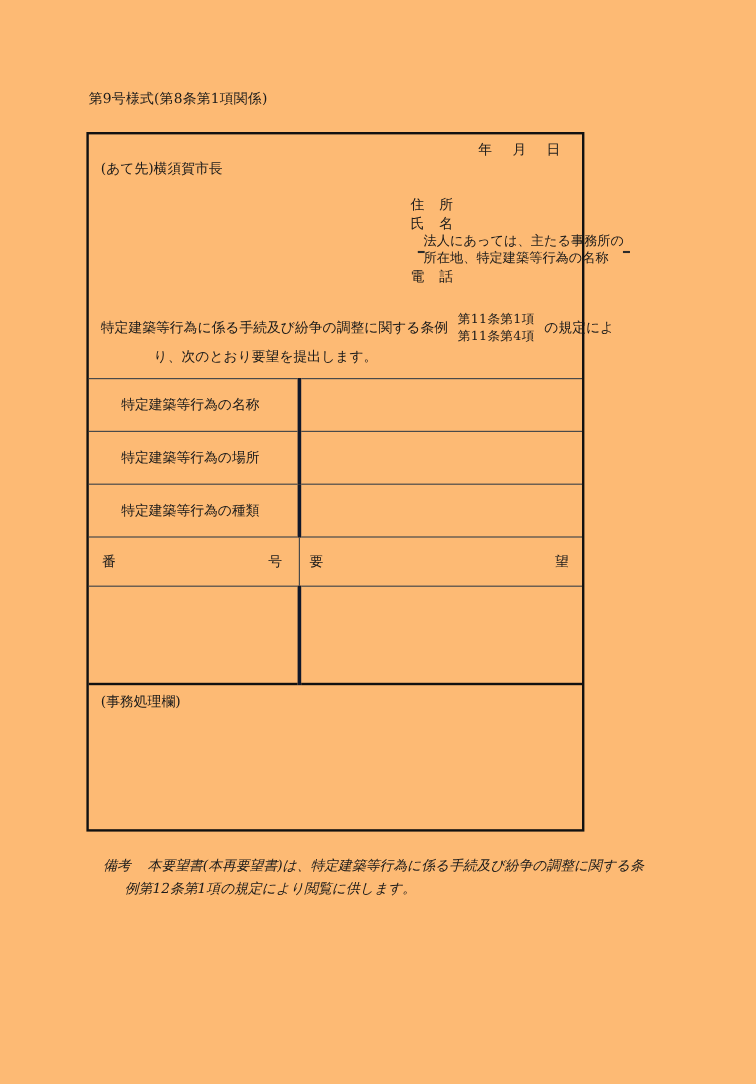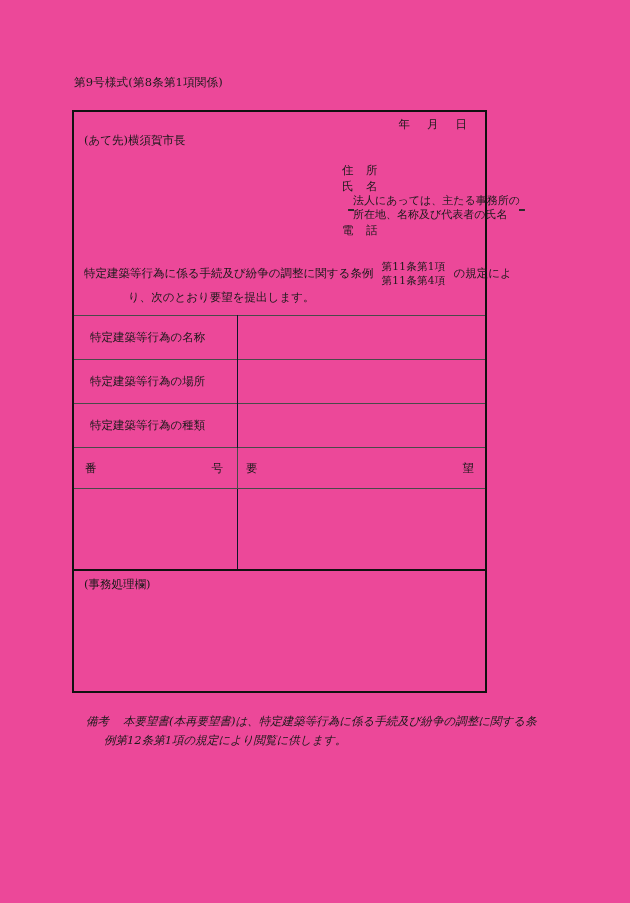--- a/index.html
+++ b/index.html
@@ -20,7 +20,7 @@
   .page {
     position: absolute;
     inset: 0;
-    background: #ec4899;
+    background: #fdba74;
   }
 
   

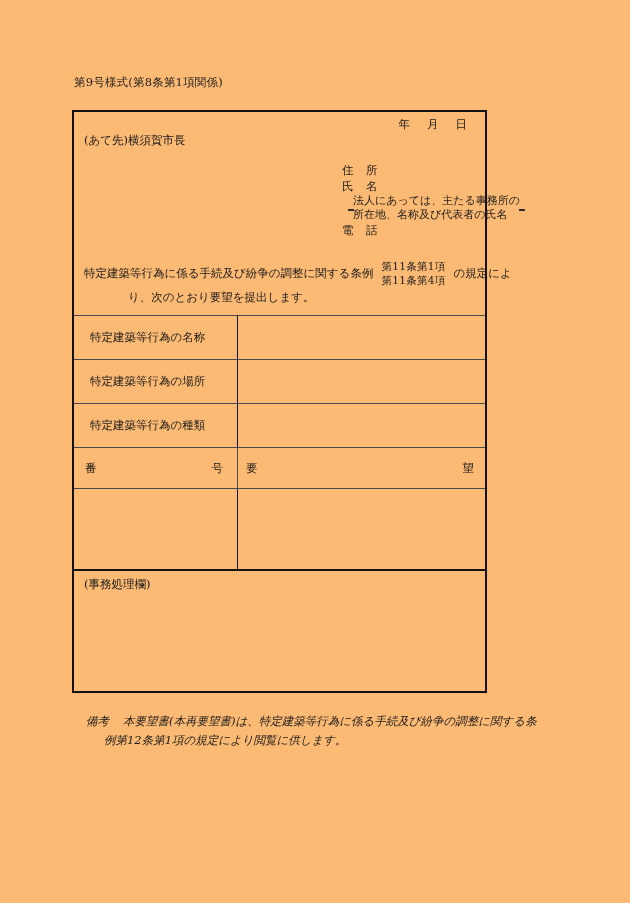--- a/index.html
+++ b/index.html
@@ -230,7 +230,7 @@
           <span class="brk l"></span>
           <span class="lines">
             <div>法人にあっては、主たる事務所の</div>
-            <div>所在地、名称及び代表者の氏名</div>
+            <div>所在地、特定建築等行為の名称</div>
           </span>
           <span class="brk r"></span>
         </div>

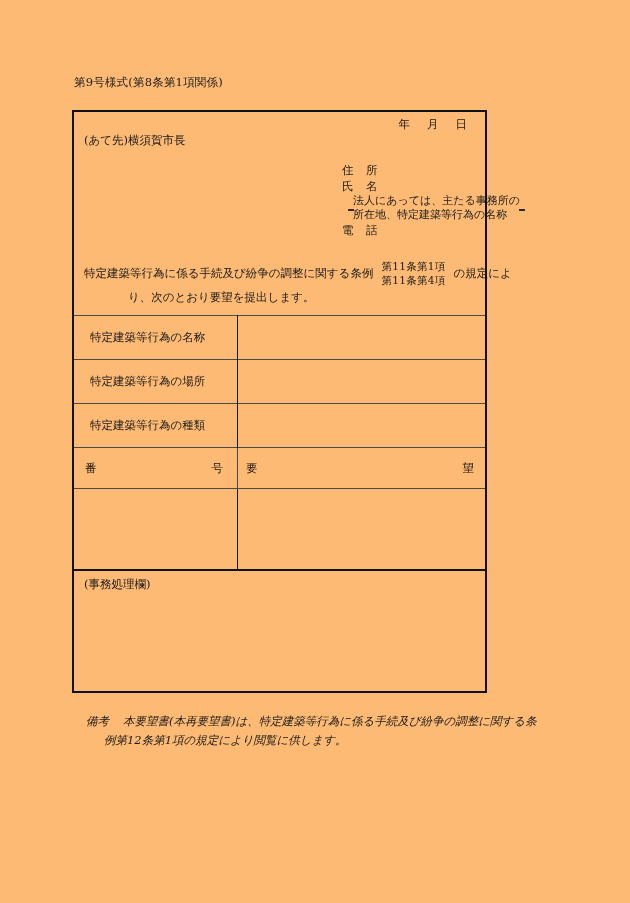--- a/index.html
+++ b/index.html
@@ -163,8 +163,8 @@
   }
   .tbl td.label {
     width: 147px;
-    border-right: 1px solid #0f172a;
-    padding-left: 16px;
+    border-right: 3px solid #0f172a;
+    padding-left: 27px;
     height: 43px;
   }
   .tbl td.value {

